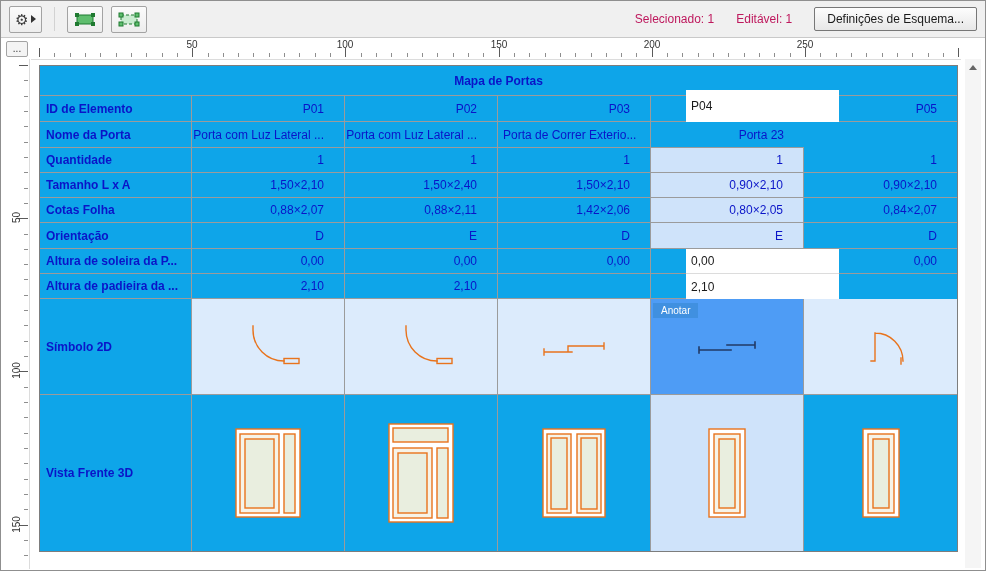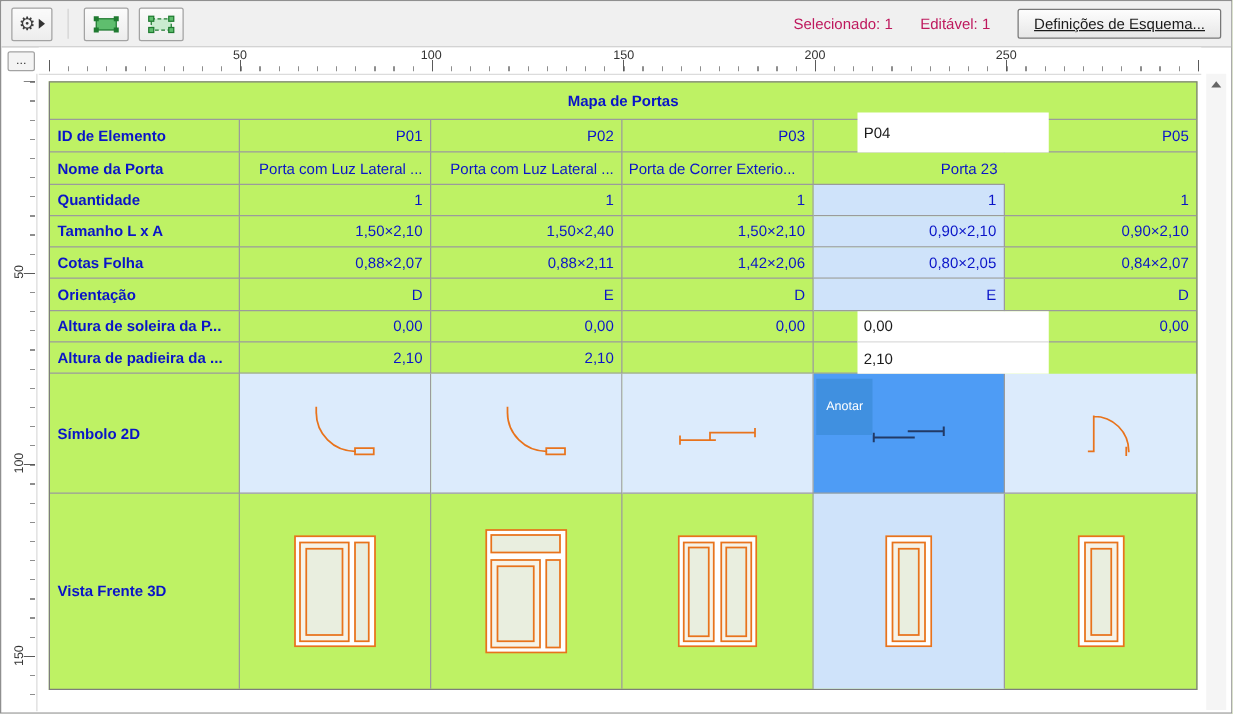--- a/index.html
+++ b/index.html
@@ -20,7 +20,7 @@
   .status{font-size:12px;color:#be185d;}
   #scheme-btn{font-size:12px;color:#1a1a1a;border:1px solid #777;border-radius:2px;
               background:linear-gradient(#fdfdfd,#e7e7e7);padding:4px 12px;cursor:default;
-              font-family:"Liberation Sans",sans-serif;text-decoration:underline;}
+              font-family:"Liberation Sans",sans-serif;}
 
   
   #corner-btn{position:absolute;left:5px;top:40px;width:22px;height:16px;border:1px solid #a3a3a3;

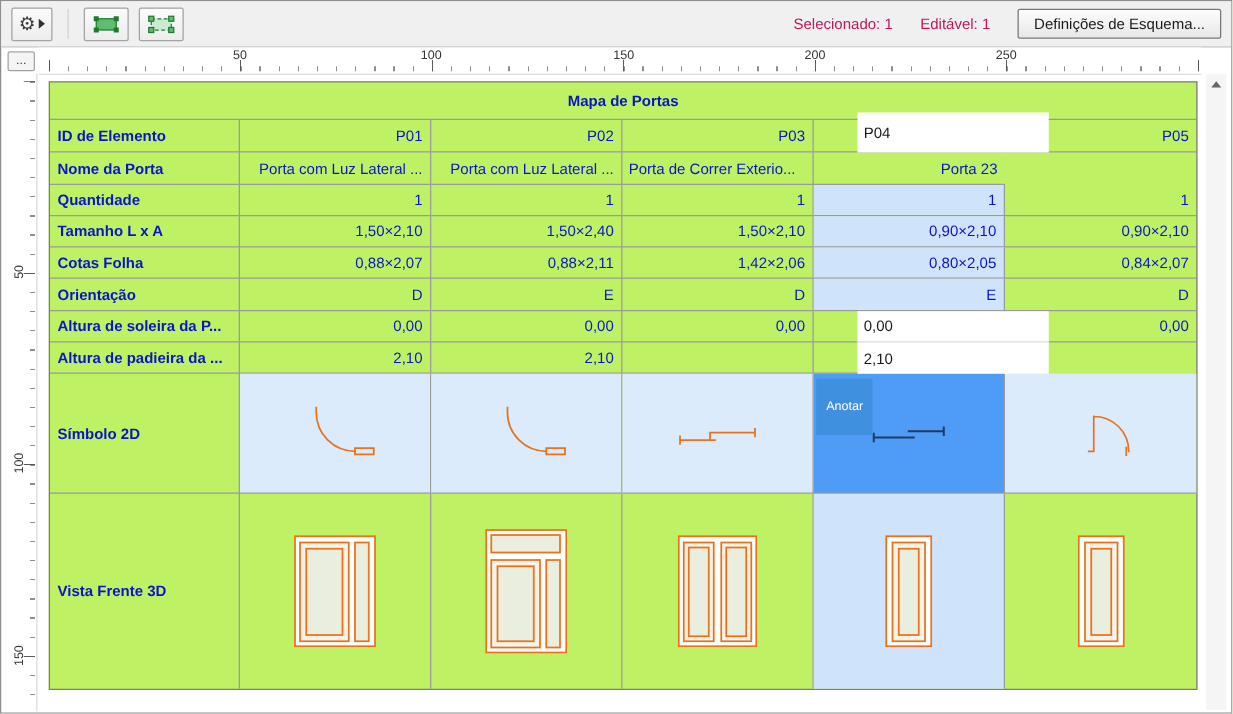--- a/index.html
+++ b/index.html
@@ -48,7 +48,7 @@
           border-right:4px solid transparent;border-bottom:5px solid #666;}
 
   
-  #schedule{position:absolute;left:38px;top:64px;width:917px;border:1px solid #7d7d7d;background:#bef264;}
+  #schedule{position:absolute;left:38px;top:64px;width:917px;border:1px solid #7d7d7d;background:#0ea5e9;}
   .trow{display:grid;grid-template-columns:152px 153px 153px 153px 153px 153px;}
   .c{box-sizing:border-box;border-right:1px solid #9b9b9b;border-bottom:1px solid #9b9b9b;
      display:flex;align-items:center;font-size:12px;color:#0a14c8;overflow:hidden;white-space:nowrap;

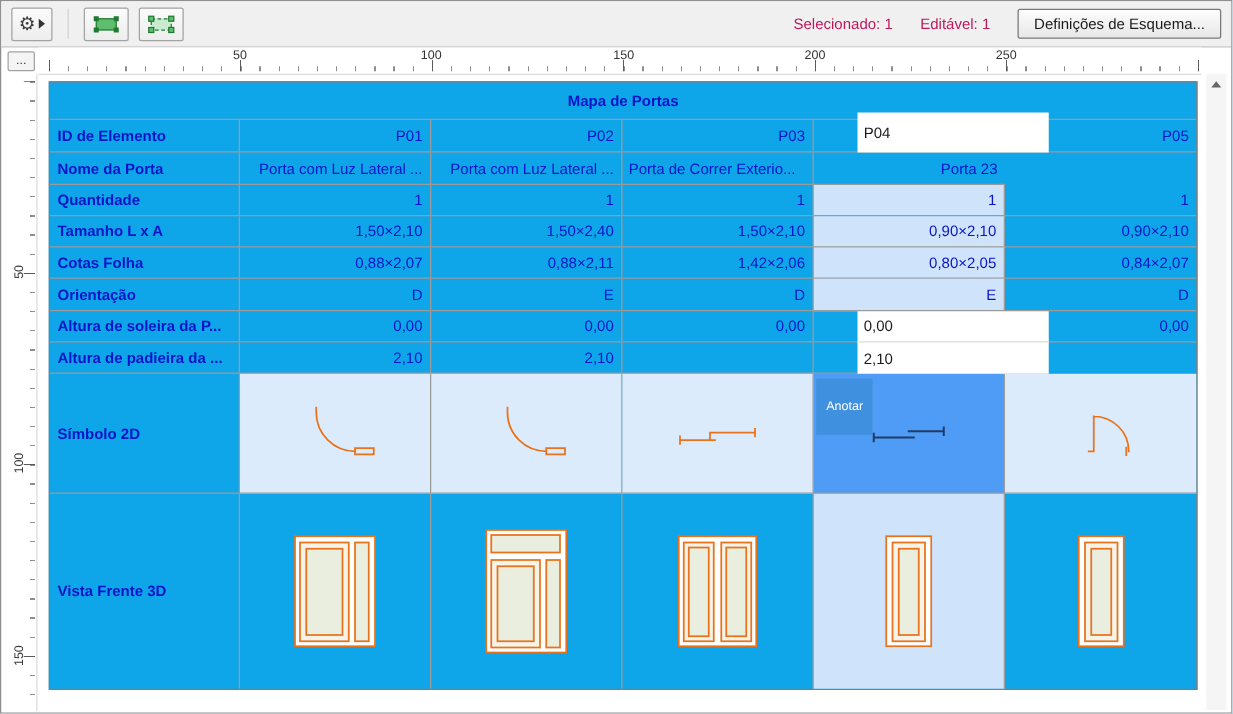--- a/index.html
+++ b/index.html
@@ -57,7 +57,7 @@
   .trow.last .c{border-bottom:none;}
   .ttl{justify-content:center;font-weight:bold;}
   .l{font-weight:bold;padding-left:6px;}
-  .v{justify-content:flex-end;padding-right:6px;}
+  .v{justify-content:flex-end;padding-right:20px;}
   .lft{justify-content:flex-start;padding-left:5px;}
   .sel{background:#cfe3fa;}
   .sym{background:#dcebfc;justify-content:center;}

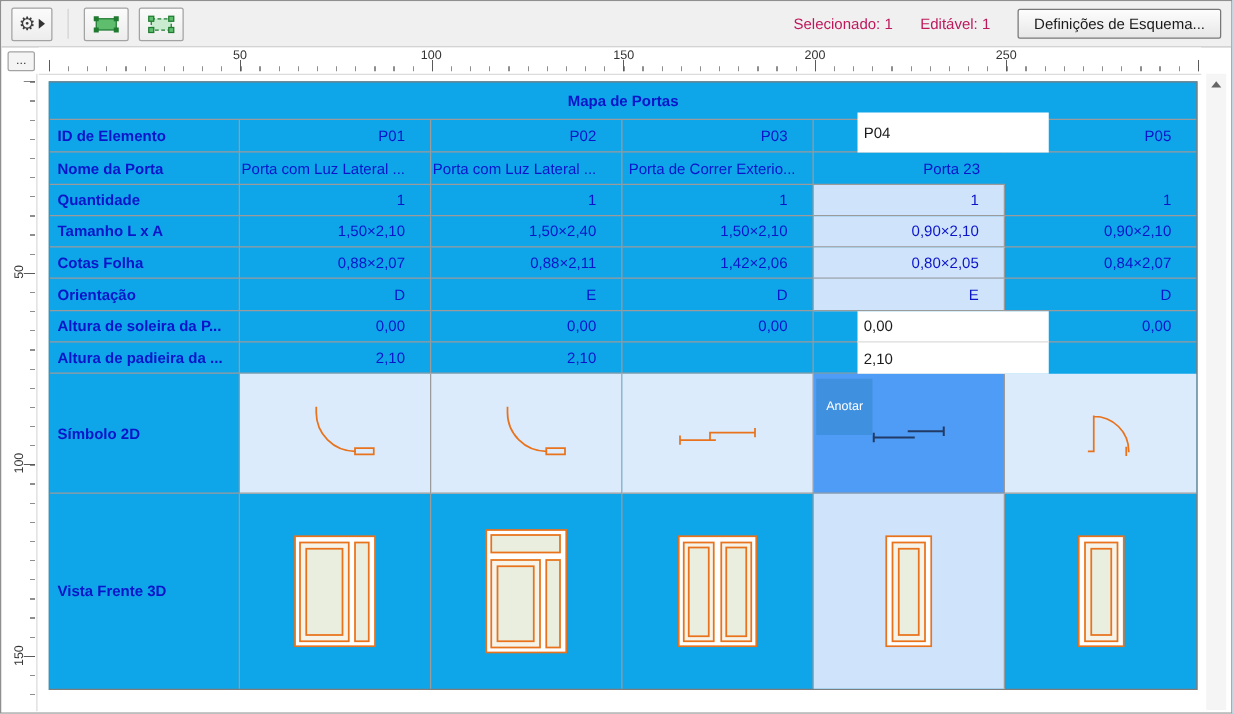--- a/index.html
+++ b/index.html
@@ -75,7 +75,7 @@
   #ovl-alt .line{height:25px;display:flex;align-items:center;padding-left:5px;box-sizing:border-box;}
   #ovl-alt .line:first-child{border-bottom:1px solid #dcdcdc;}
   #anotar{position:absolute;left:613px;top:237px;background:#4090e0;color:#fff;font-size:10px;
-       padding:17px 8px;z-index:6;border:none;font-family:"Liberation Sans",sans-serif;}
+       padding:2px 8px;z-index:6;border:none;font-family:"Liberation Sans",sans-serif;}
 </style>
 </head>
 <body>

